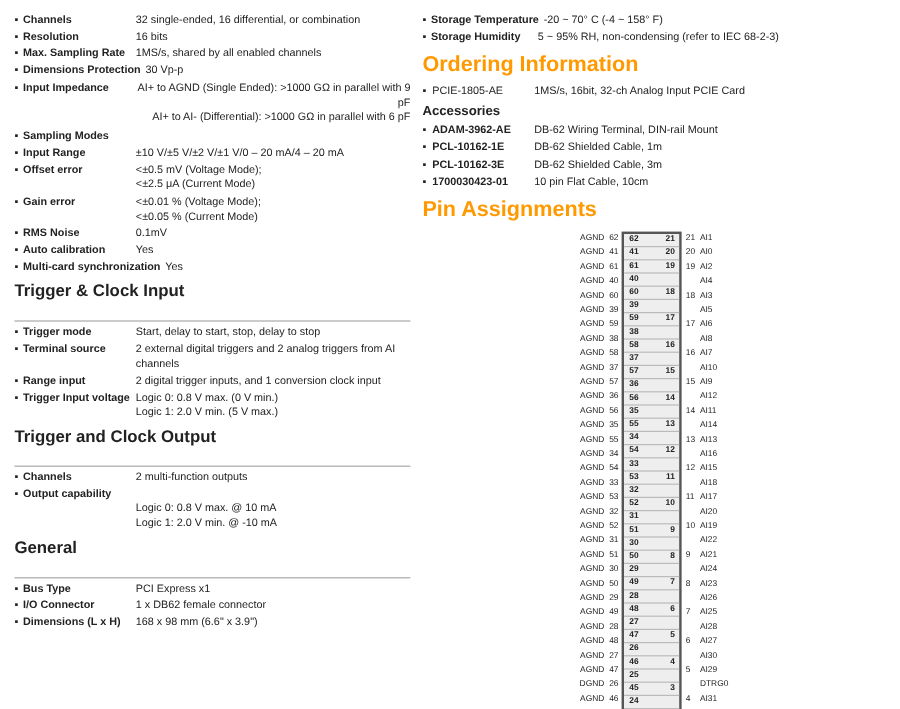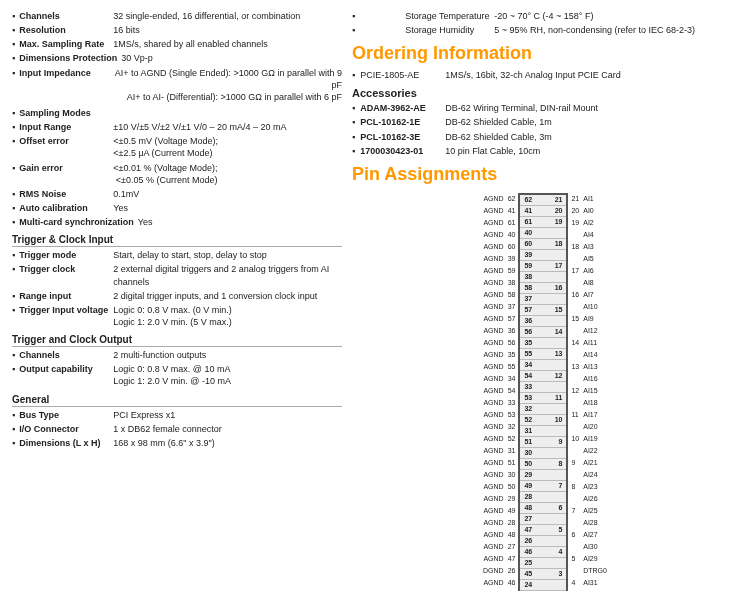--- a/index.html
+++ b/index.html
@@ -67,10 +67,9 @@
       line-height: 1.35;
     }
     .right-label {
-      font-weight: normal;
+      font-weight: bold;
       flex-shrink: 0;
       min-width: 85px;
-      margin-left: 46px;
     }
 
     

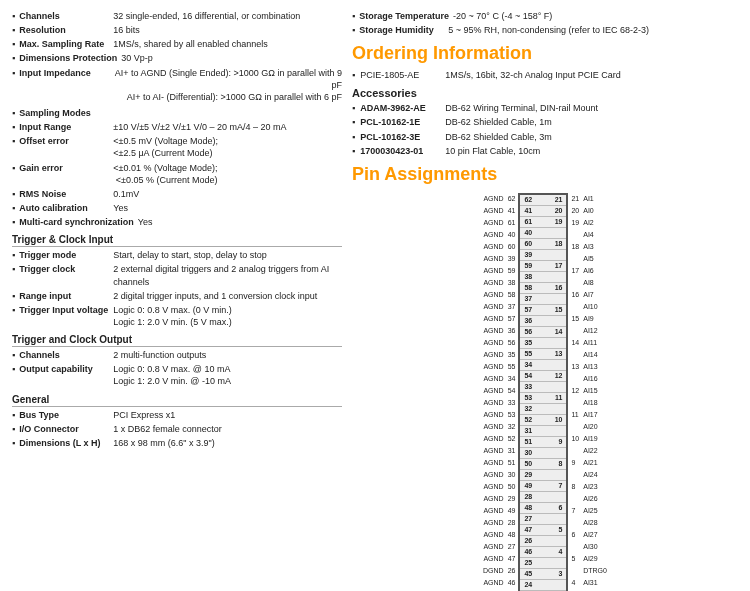--- a/index.html
+++ b/index.html
@@ -239,7 +239,7 @@
         <li>
           <span class="bullet-symbol">▪</span>
           <span class="label">Gain error</span>
-          <span class="value" style="white-space:pre-line;text-align:right;">&lt;±0.01 % (Voltage Mode);
+          <span class="value" style="white-space:pre-line;">&lt;±0.01 % (Voltage Mode);
 &lt;±0.05 % (Current Mode)</span>
         </li>
         <li>

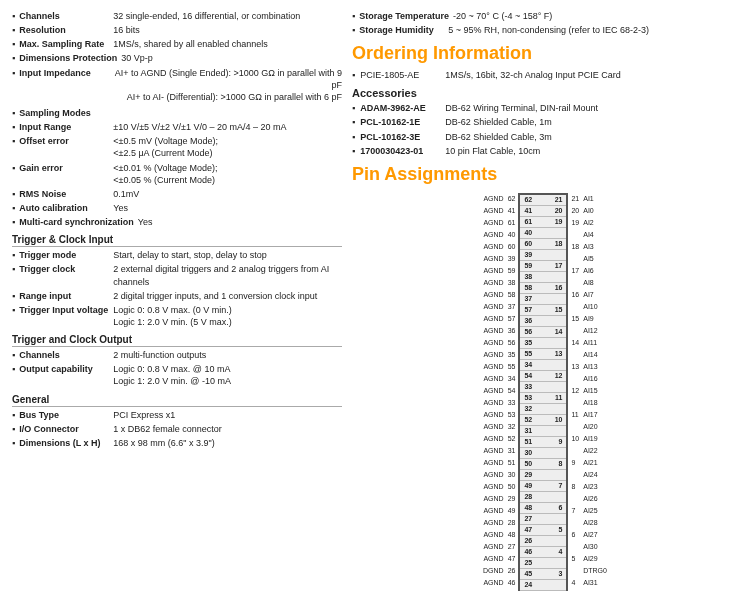--- a/index.html
+++ b/index.html
@@ -177,13 +177,13 @@
       padding-bottom: 2px;
     }
     .section-group-title {
-      font-size: 10px;
+      font-size: 14px;
       font-weight: bold;
       color: #222;
       margin-bottom: 2px;
       margin-top: 6px;
       border-bottom: 1px solid #aaa;
-      padding-bottom: 1px;
+      padding-bottom: 17px;
     }
   </style>
 </head>

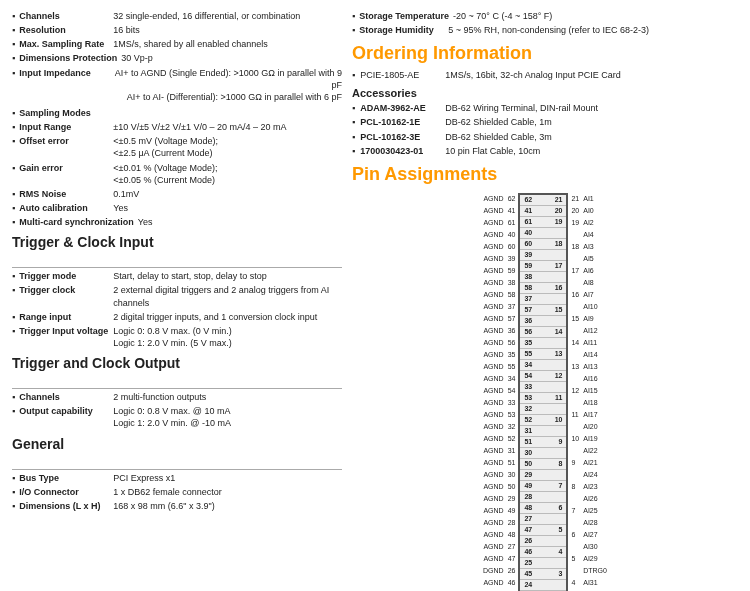--- a/index.html
+++ b/index.html
@@ -268,7 +268,7 @@
         </li>
         <li>
           <span class="bullet-symbol">▪</span>
-          <span class="label">Trigger clock</span>
+          <span class="label">Terminal source</span>
           <span class="value">2 external digital triggers and 2 analog triggers from AI channels</span>
         </li>
         <li>

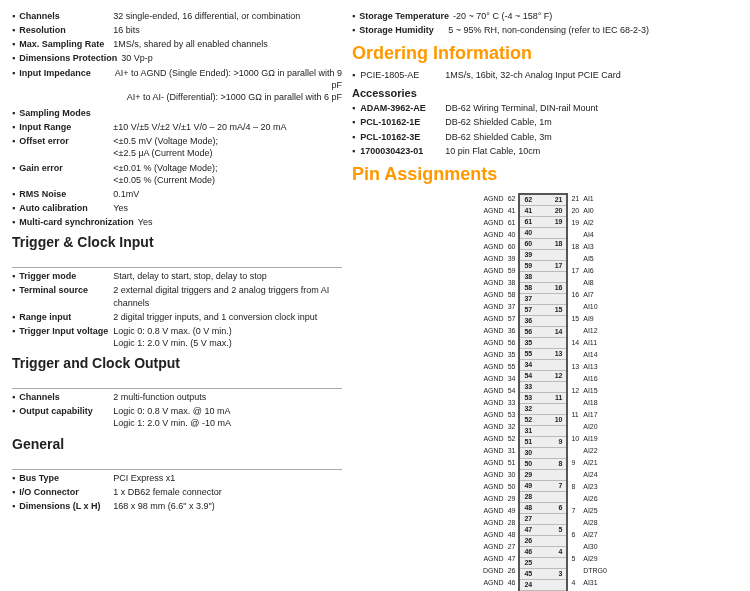--- a/index.html
+++ b/index.html
@@ -294,7 +294,7 @@
         <li>
           <span class="bullet-symbol">▪</span>
           <span class="label">Output capability</span>
-          <span class="value" style="white-space:pre-line;">Logic 0: 0.8 V max. @ 10 mA
+          <span class="value" style="white-space:pre-line;margin-top:12px;">Logic 0: 0.8 V max. @ 10 mA
 Logic 1: 2.0 V min. @ -10 mA</span>
         </li>
       </ul>

